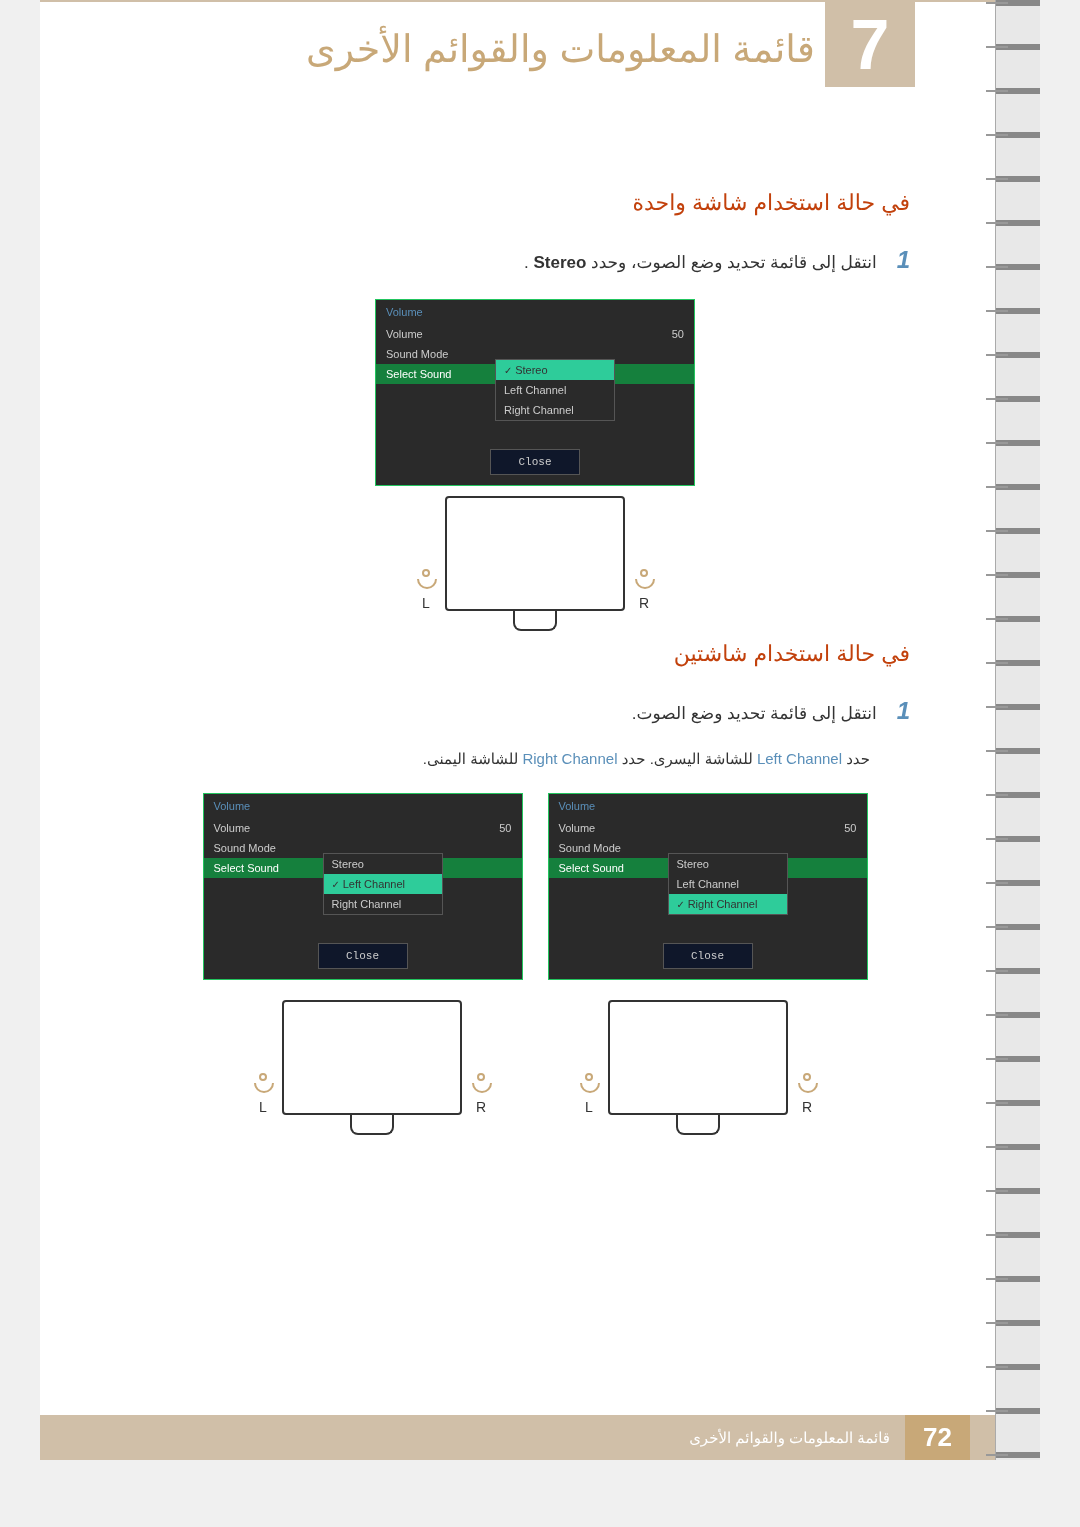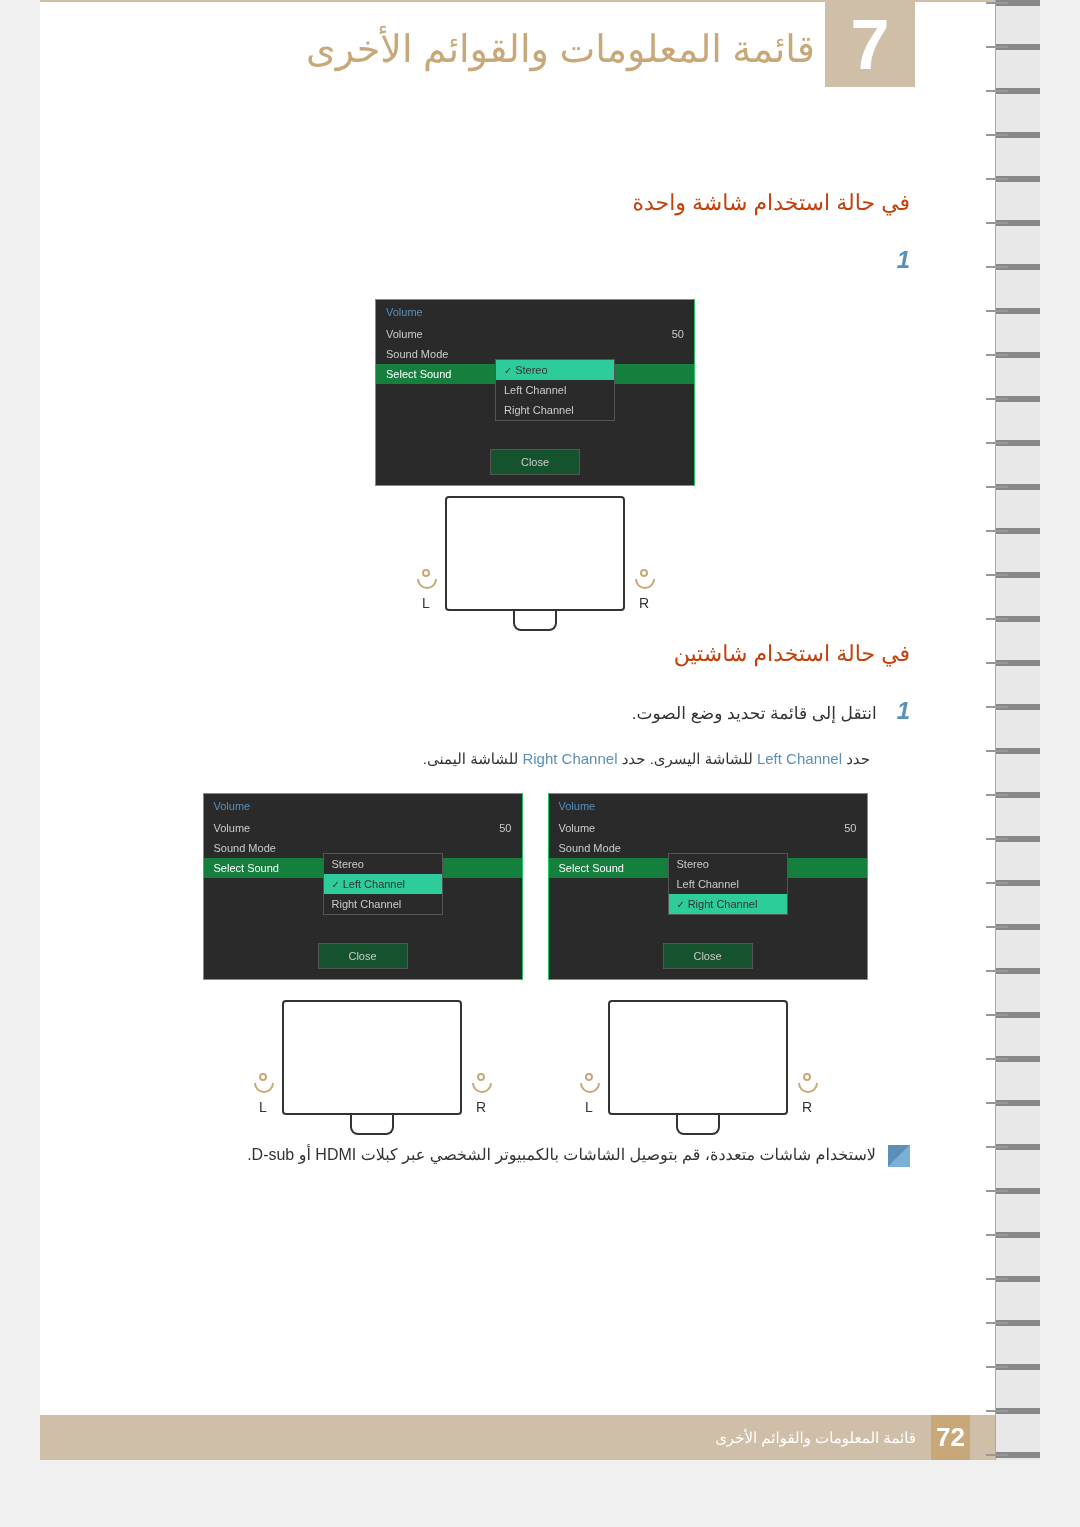--- a/index.html
+++ b/index.html
@@ -293,6 +293,9 @@
 
     <div class="step-row">
       <span class="step-num">1</span>
+      <span class="step-text">
+        <span>انتقل إلى قائمة تحديد وضع الصوت، وحدد </span><b>Stereo</b><span> .</span>
+      </span>
     </div>
 
     <div class="osd-wrapper">

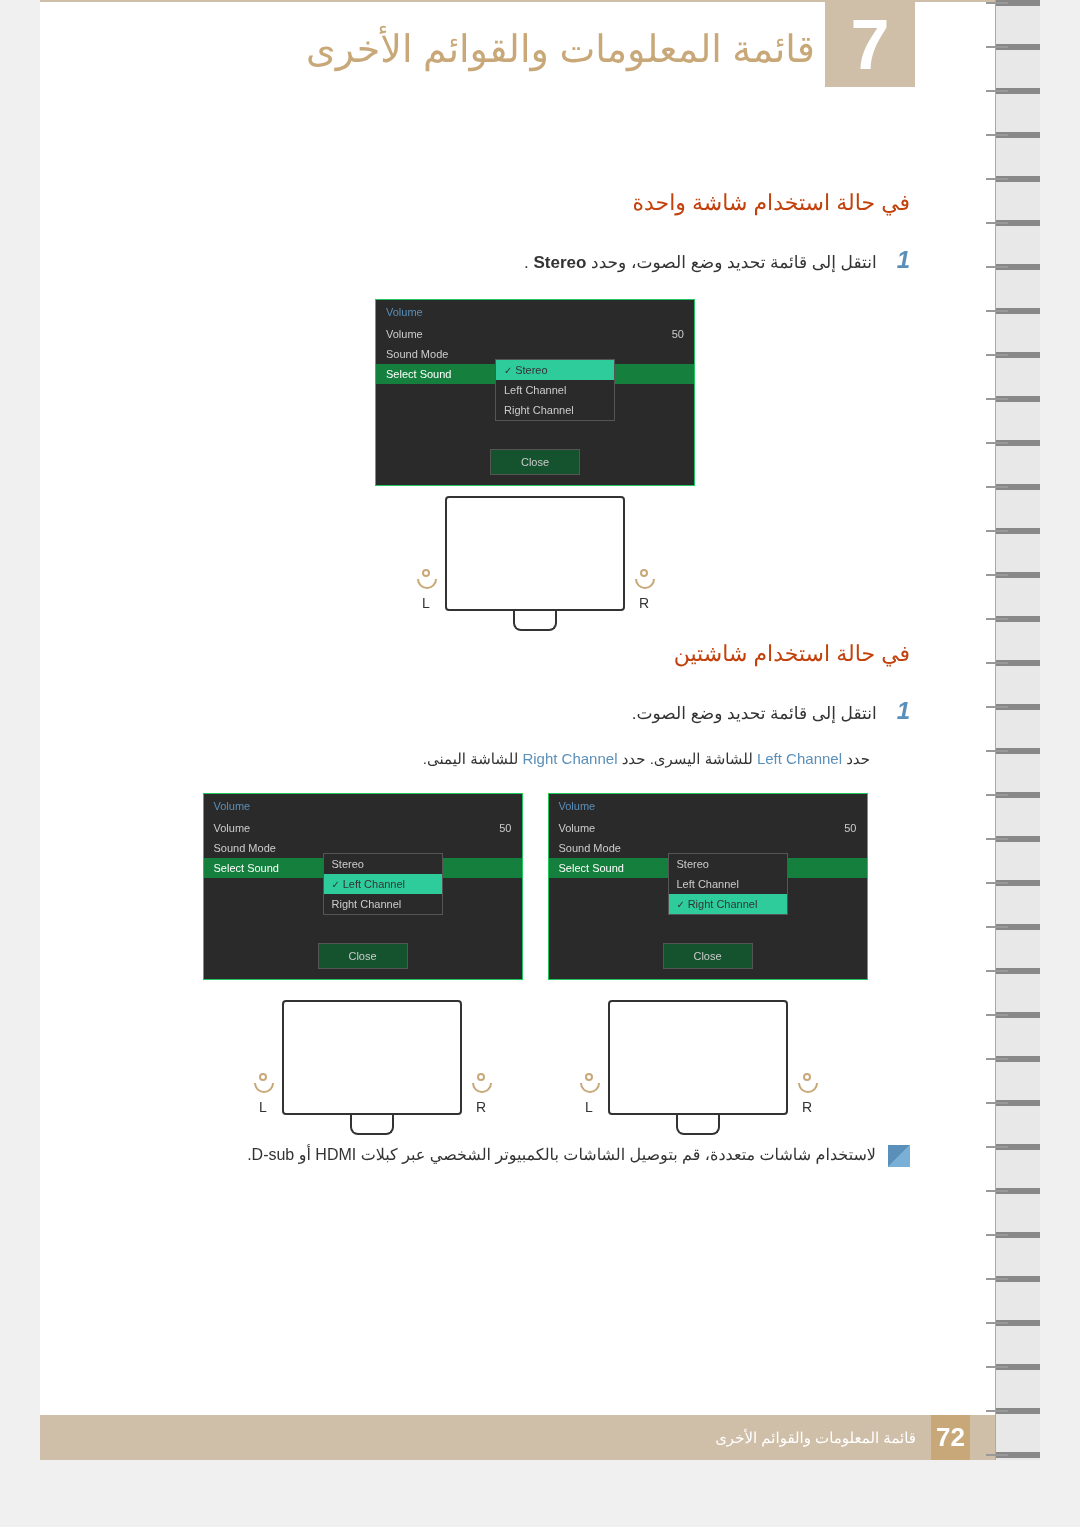--- a/index.html
+++ b/index.html
@@ -115,10 +115,11 @@
     padding: 6px;
     margin: 15px auto 10px auto;
     width: 90px;
-    background: #14532d;
+    background: #0f172a;
     border: 1px solid #555;
     color: #ccc;
     font-size: 11px;
+    font-family: Liberation Mono, monospace;
   }
   .osd-wrapper { position: relative; width: 320px; margin: 0 auto 10px auto; }
   .osd-sub-float {

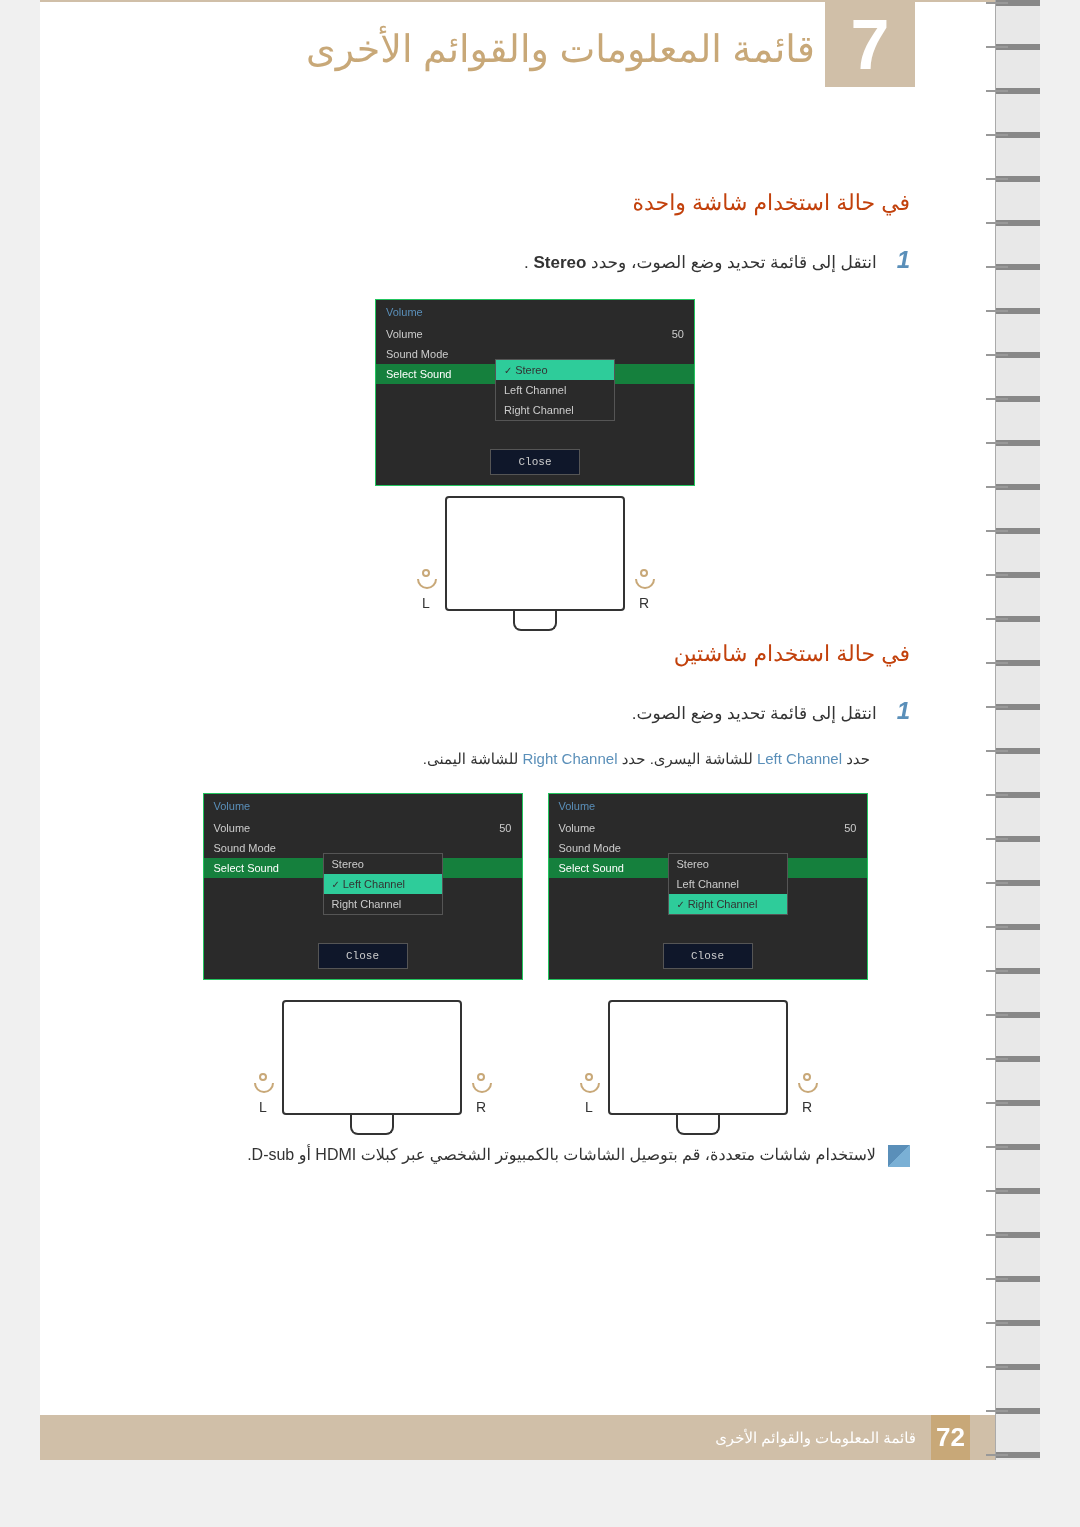--- a/index.html
+++ b/index.html
@@ -411,10 +411,6 @@
       </div>
     </div>
 
-    <div class="note-row">
-      <div class="note-icon"></div>
-      <div class="note-text">لاستخدام شاشات متعددة، قم بتوصيل الشاشات بالكمبيوتر الشخصي عبر كبلات HDMI أو D-sub.</div>
-    </div>
 
   </div>
 

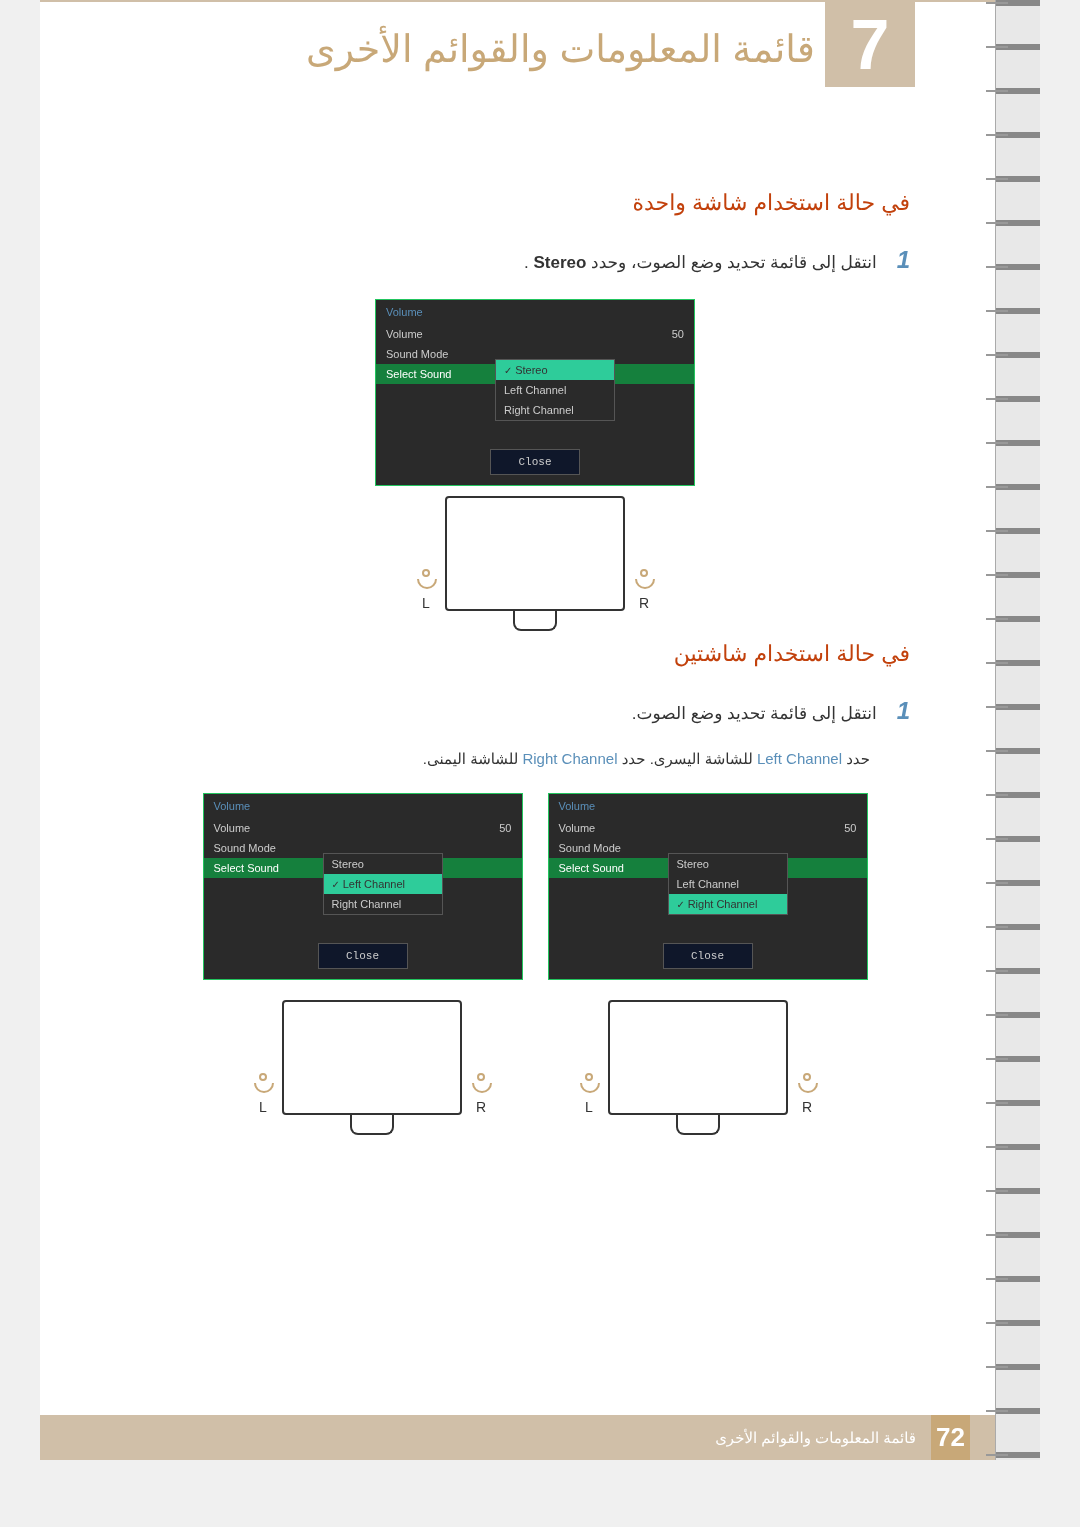--- a/index.html
+++ b/index.html
@@ -243,7 +243,7 @@
   .footer-pagenum {
     background: #c8a878;
     color: #fff;
-    width: 39px;
+    width: 65px;
     height: 45px;
     display: flex;
     align-items: center;

